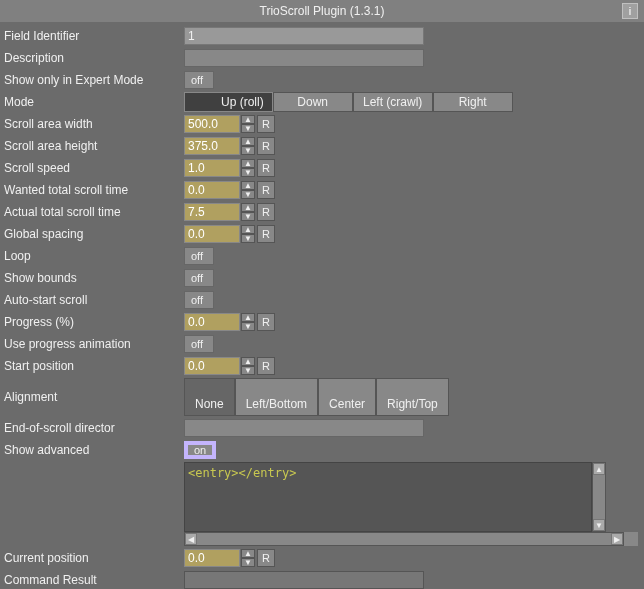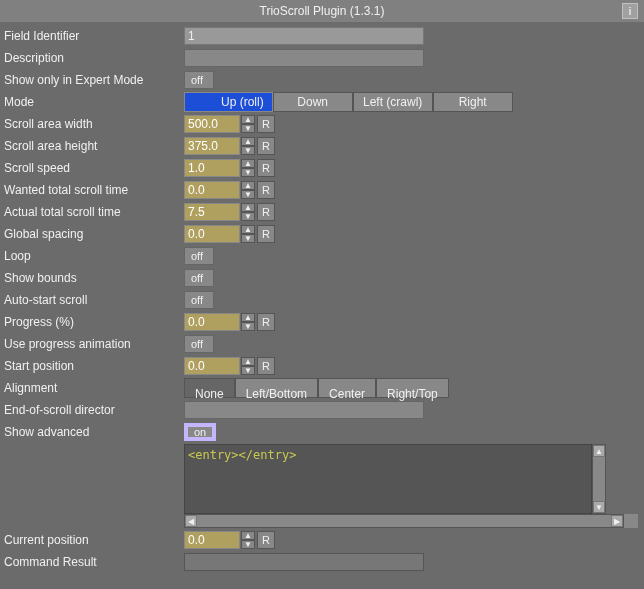--- a/index.html
+++ b/index.html
@@ -141,7 +141,7 @@
       text-align: center;
     }
     .mode-btn.active {
-      background: #1d4ed8;
+      background: #404040;
       border: 1px solid #888;
       padding-left: 36px;
     }

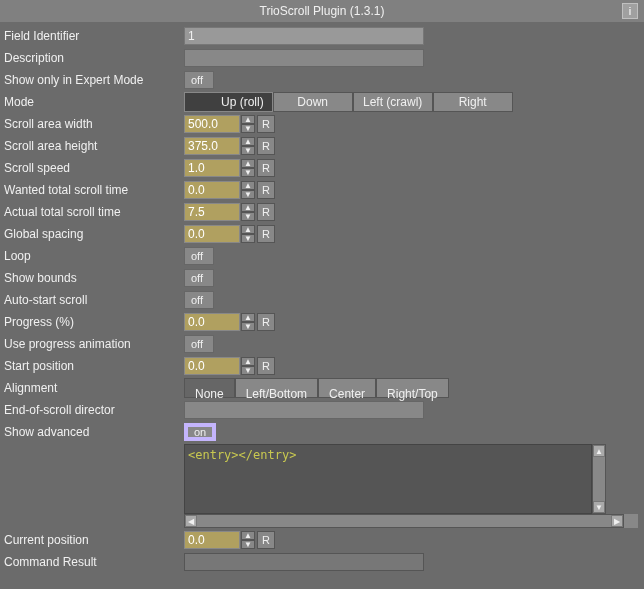--- a/index.html
+++ b/index.html
@@ -155,7 +155,7 @@
       border: 1px solid #555;
       color: #f0f0f0;
       font-size: 12px;
-      padding: 8px 10px;
+      padding: 18px 10px;
       cursor: pointer;
       height: 20px;
       text-align: center;

